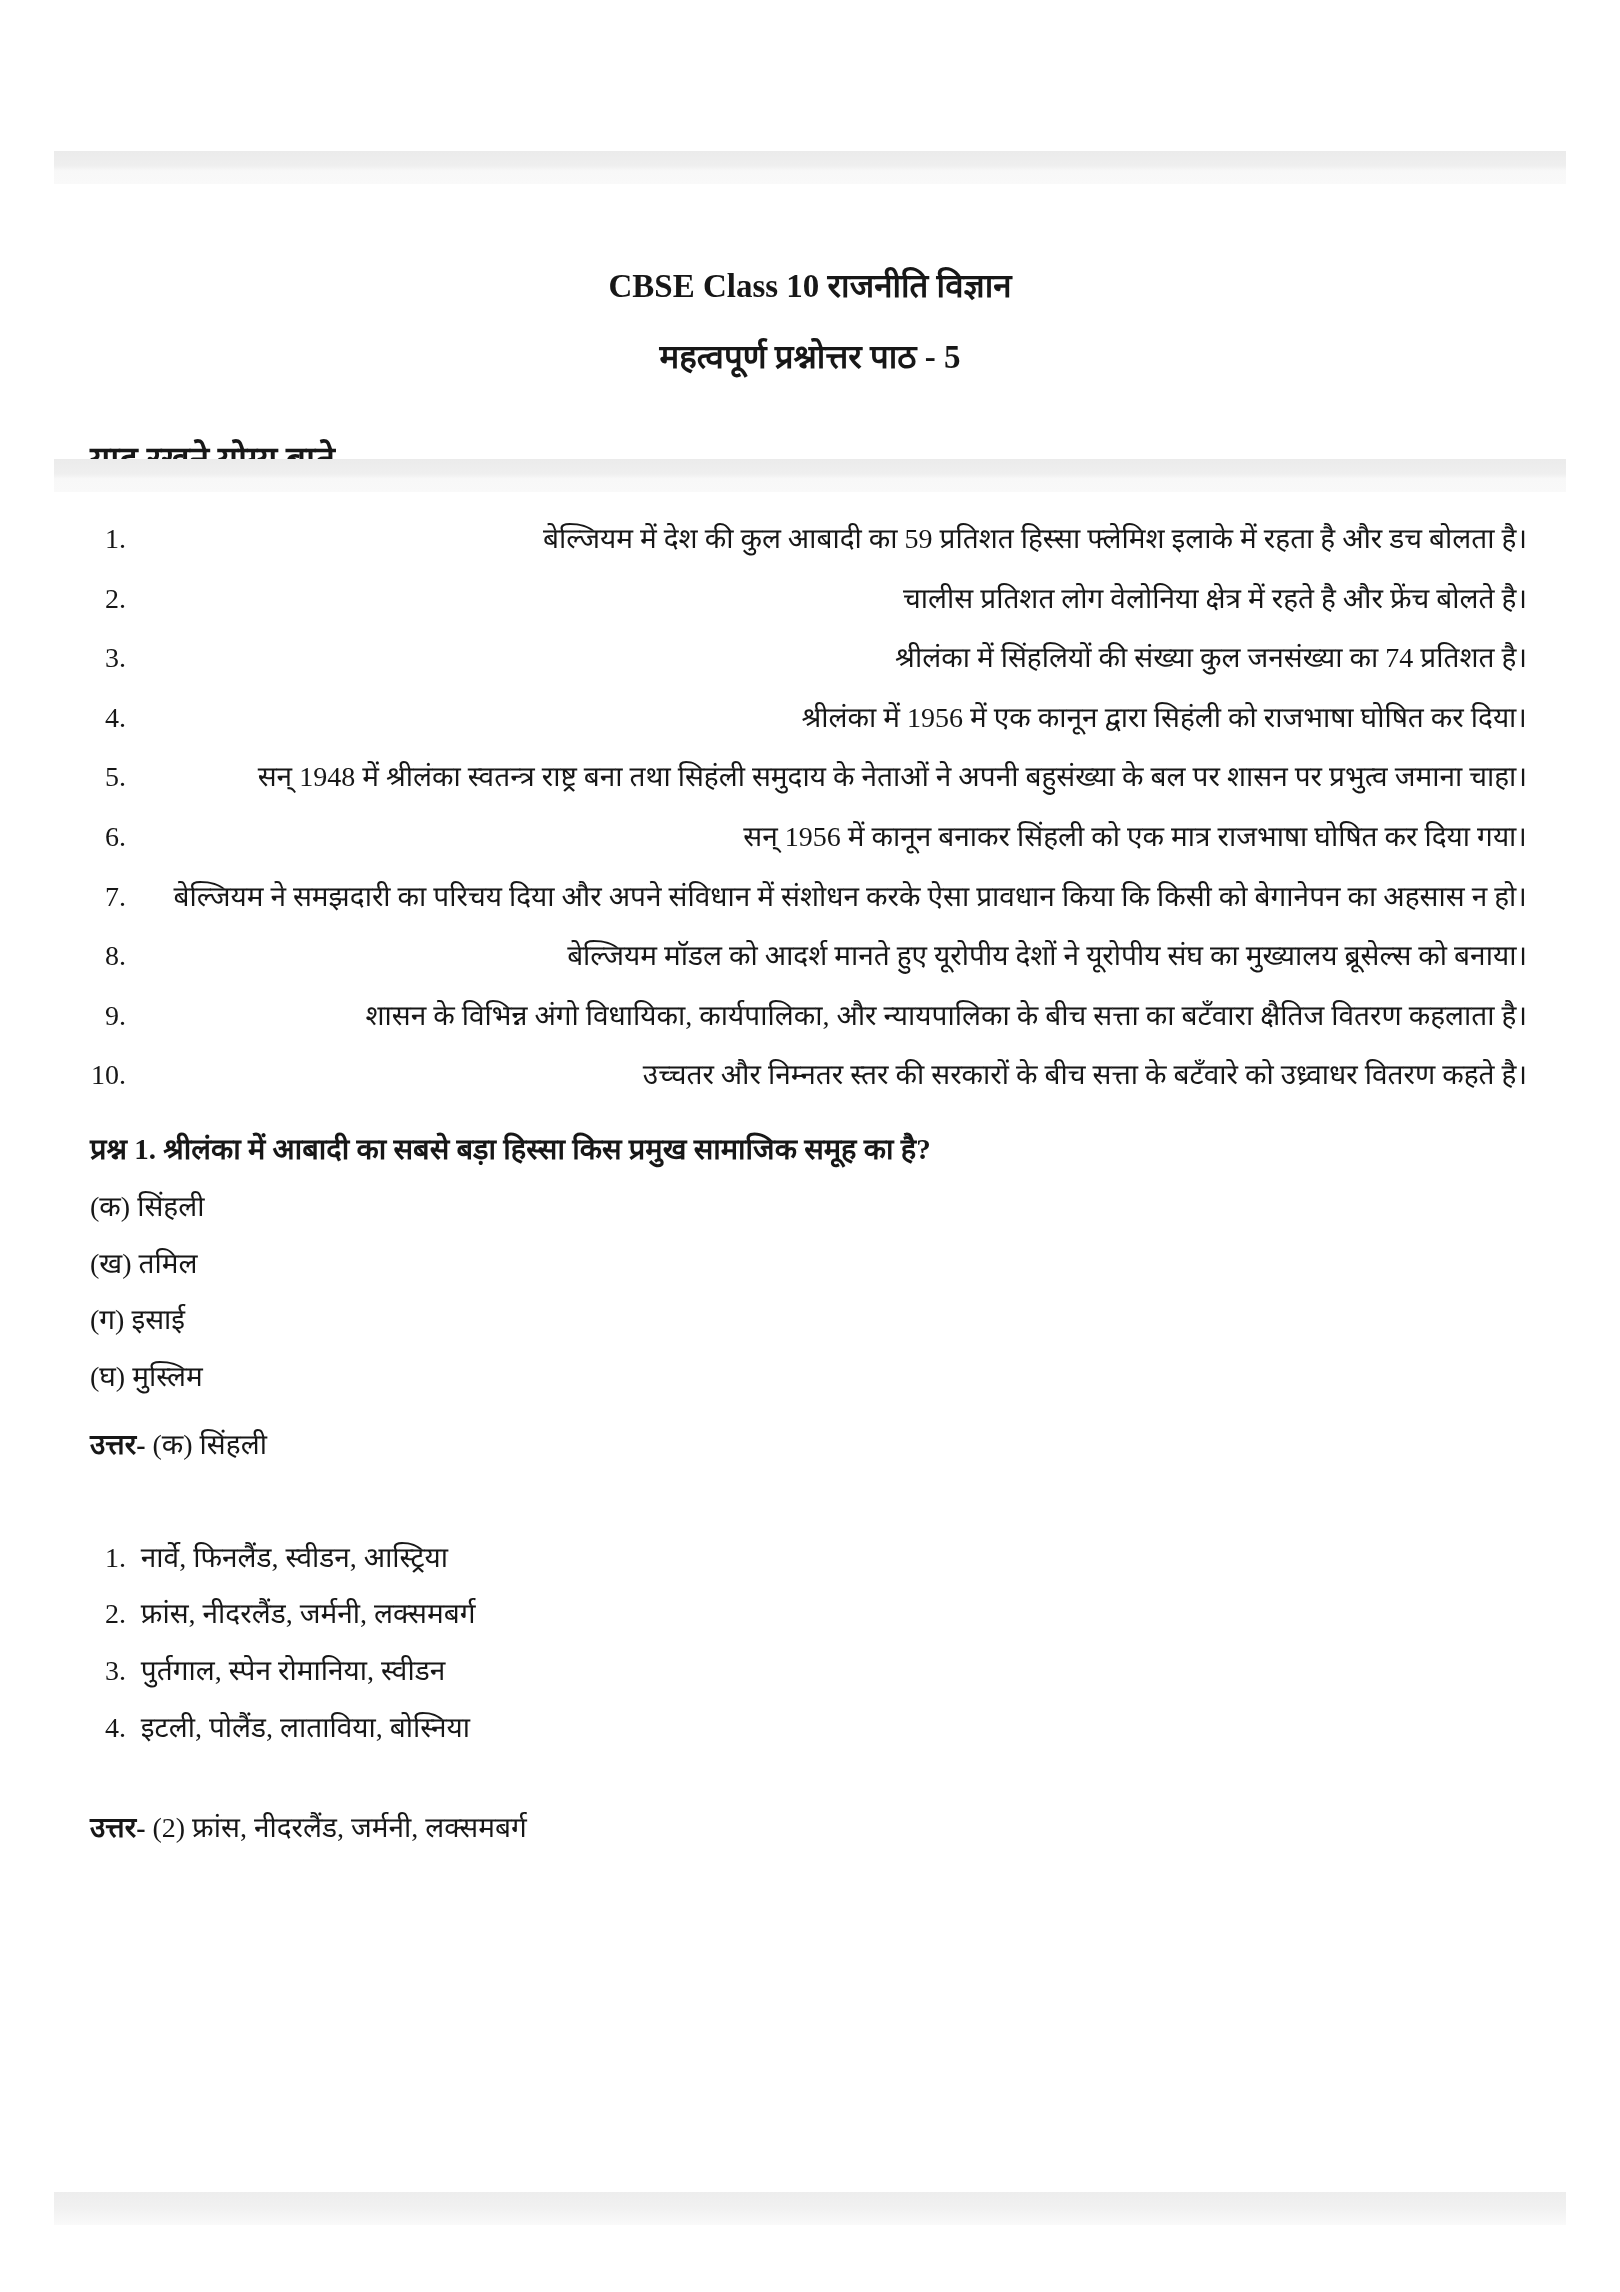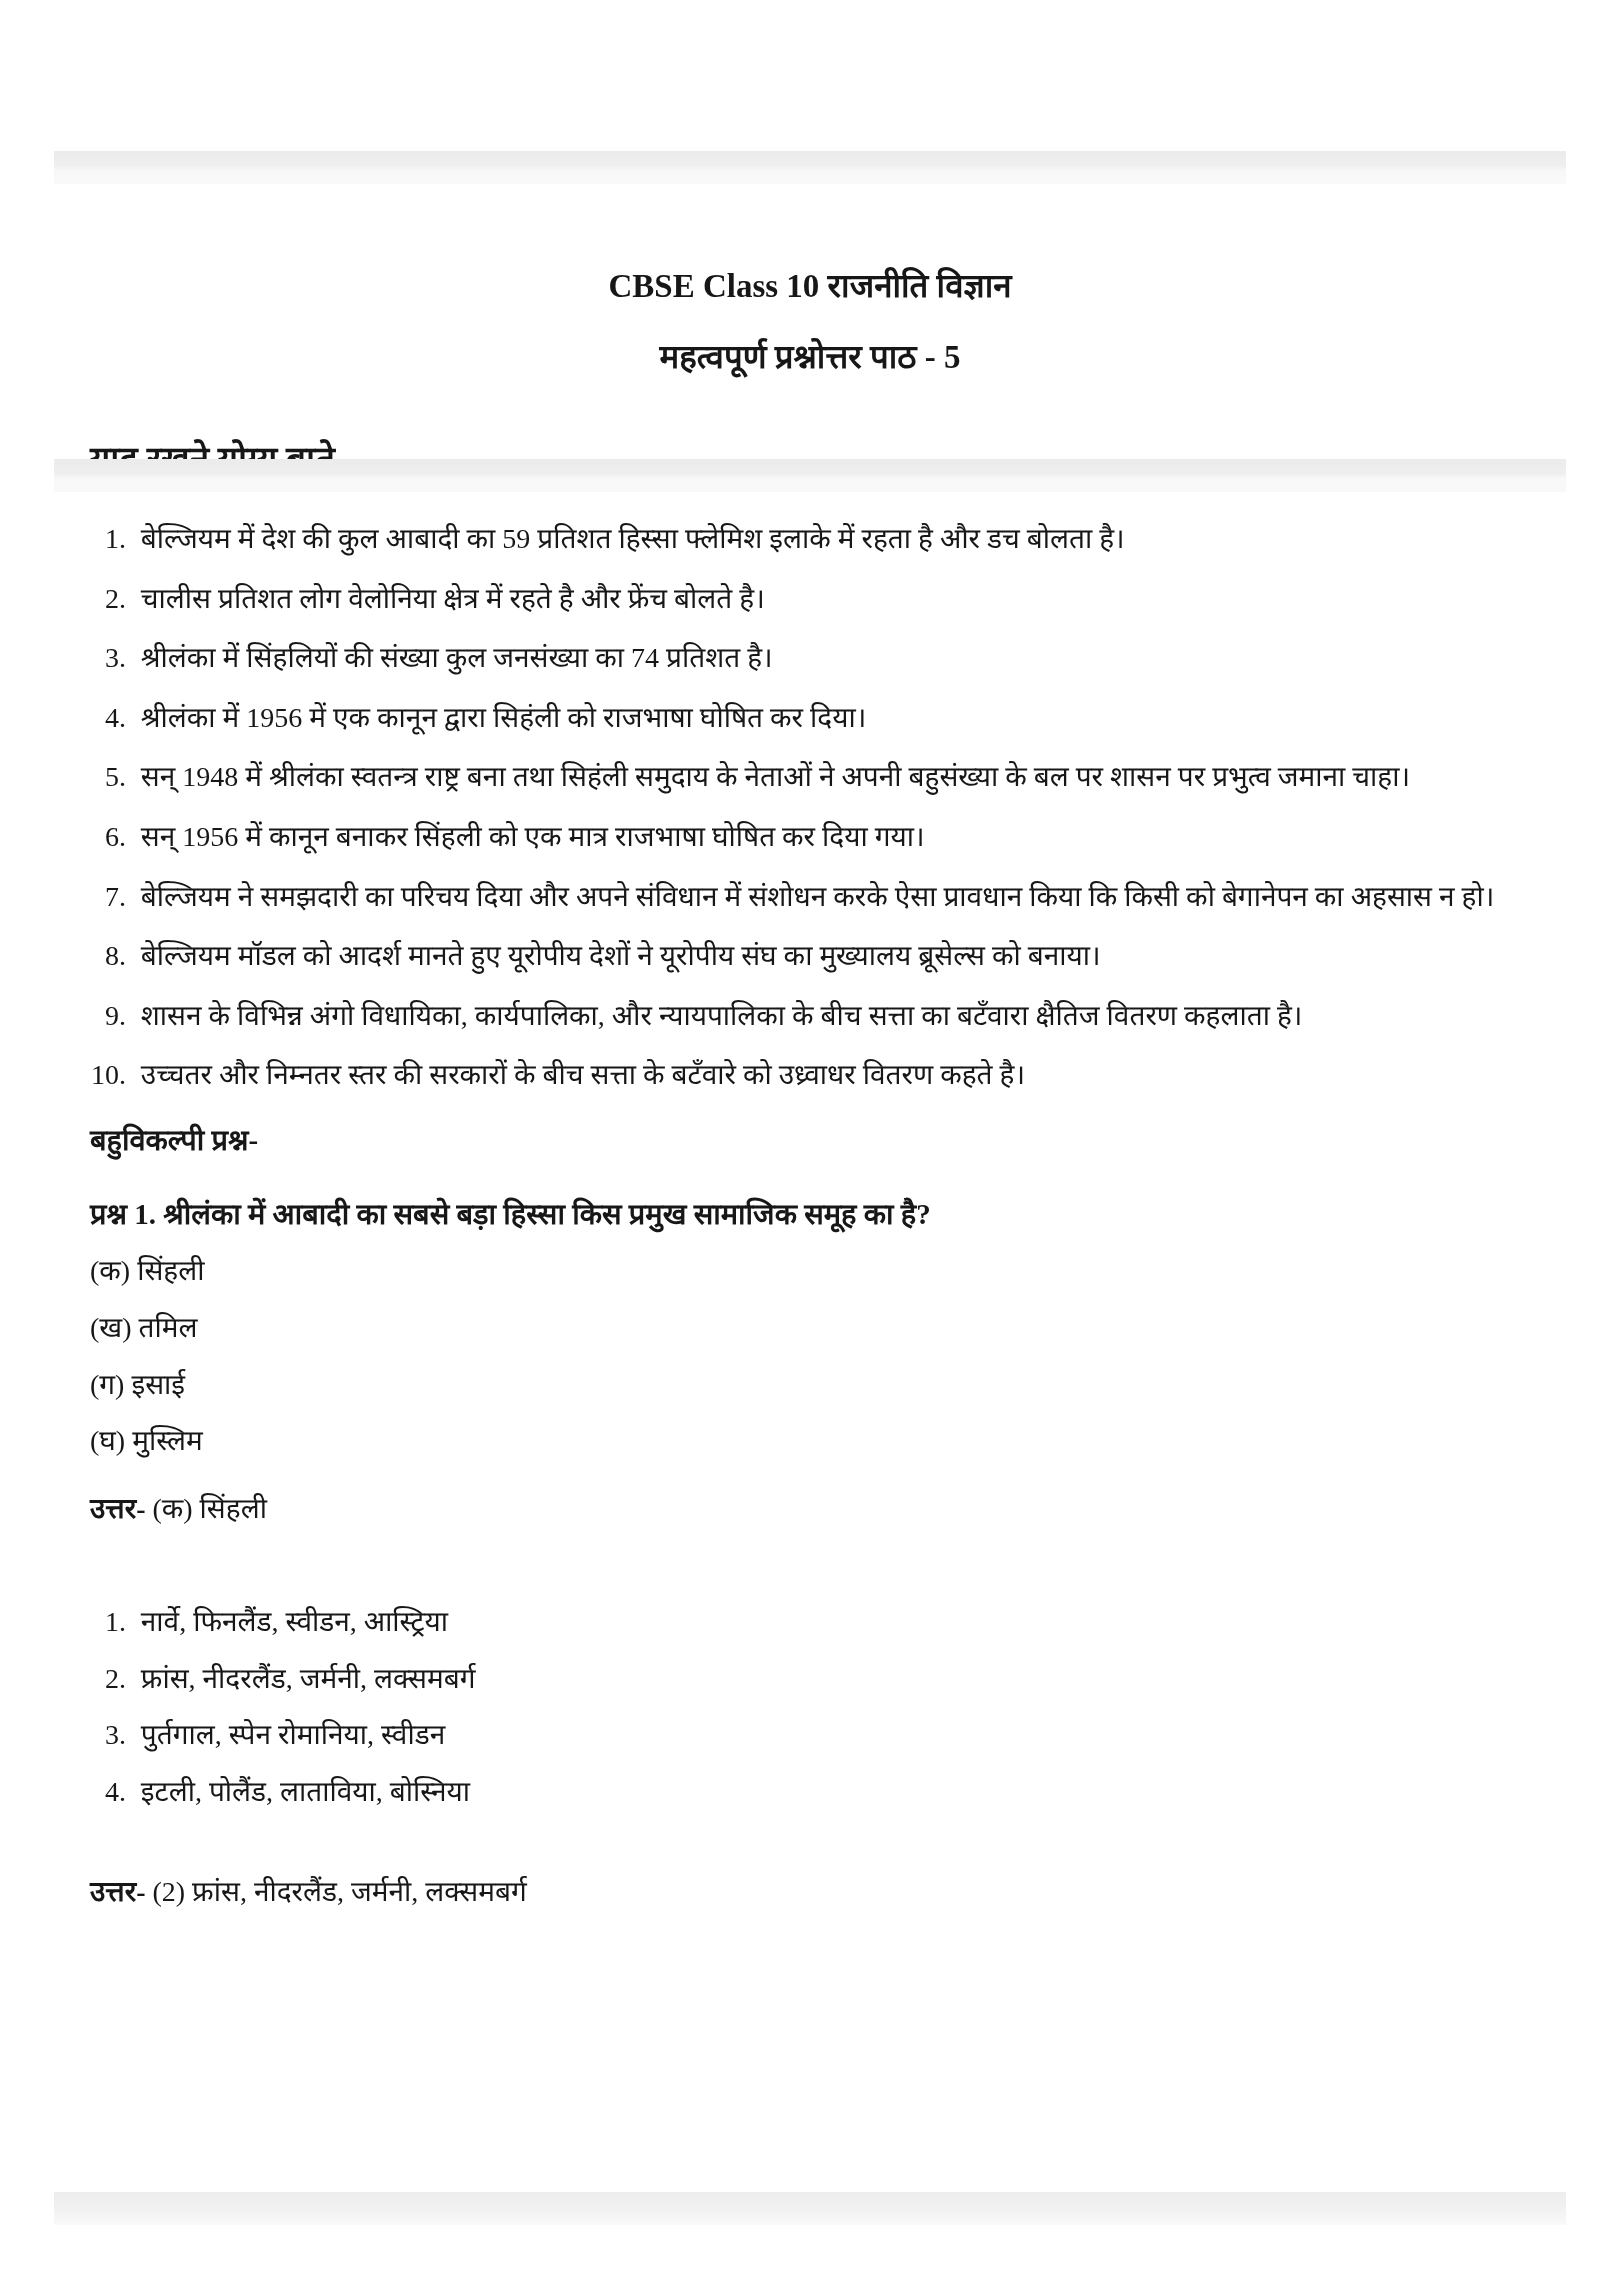--- a/index.html
+++ b/index.html
@@ -56,6 +56,7 @@
   ol.notes-list > li {
     margin-bottom: 18.6px;
     padding-left: 7.8px;
+    text-align: right;
   }
 
   .mcq-heading {

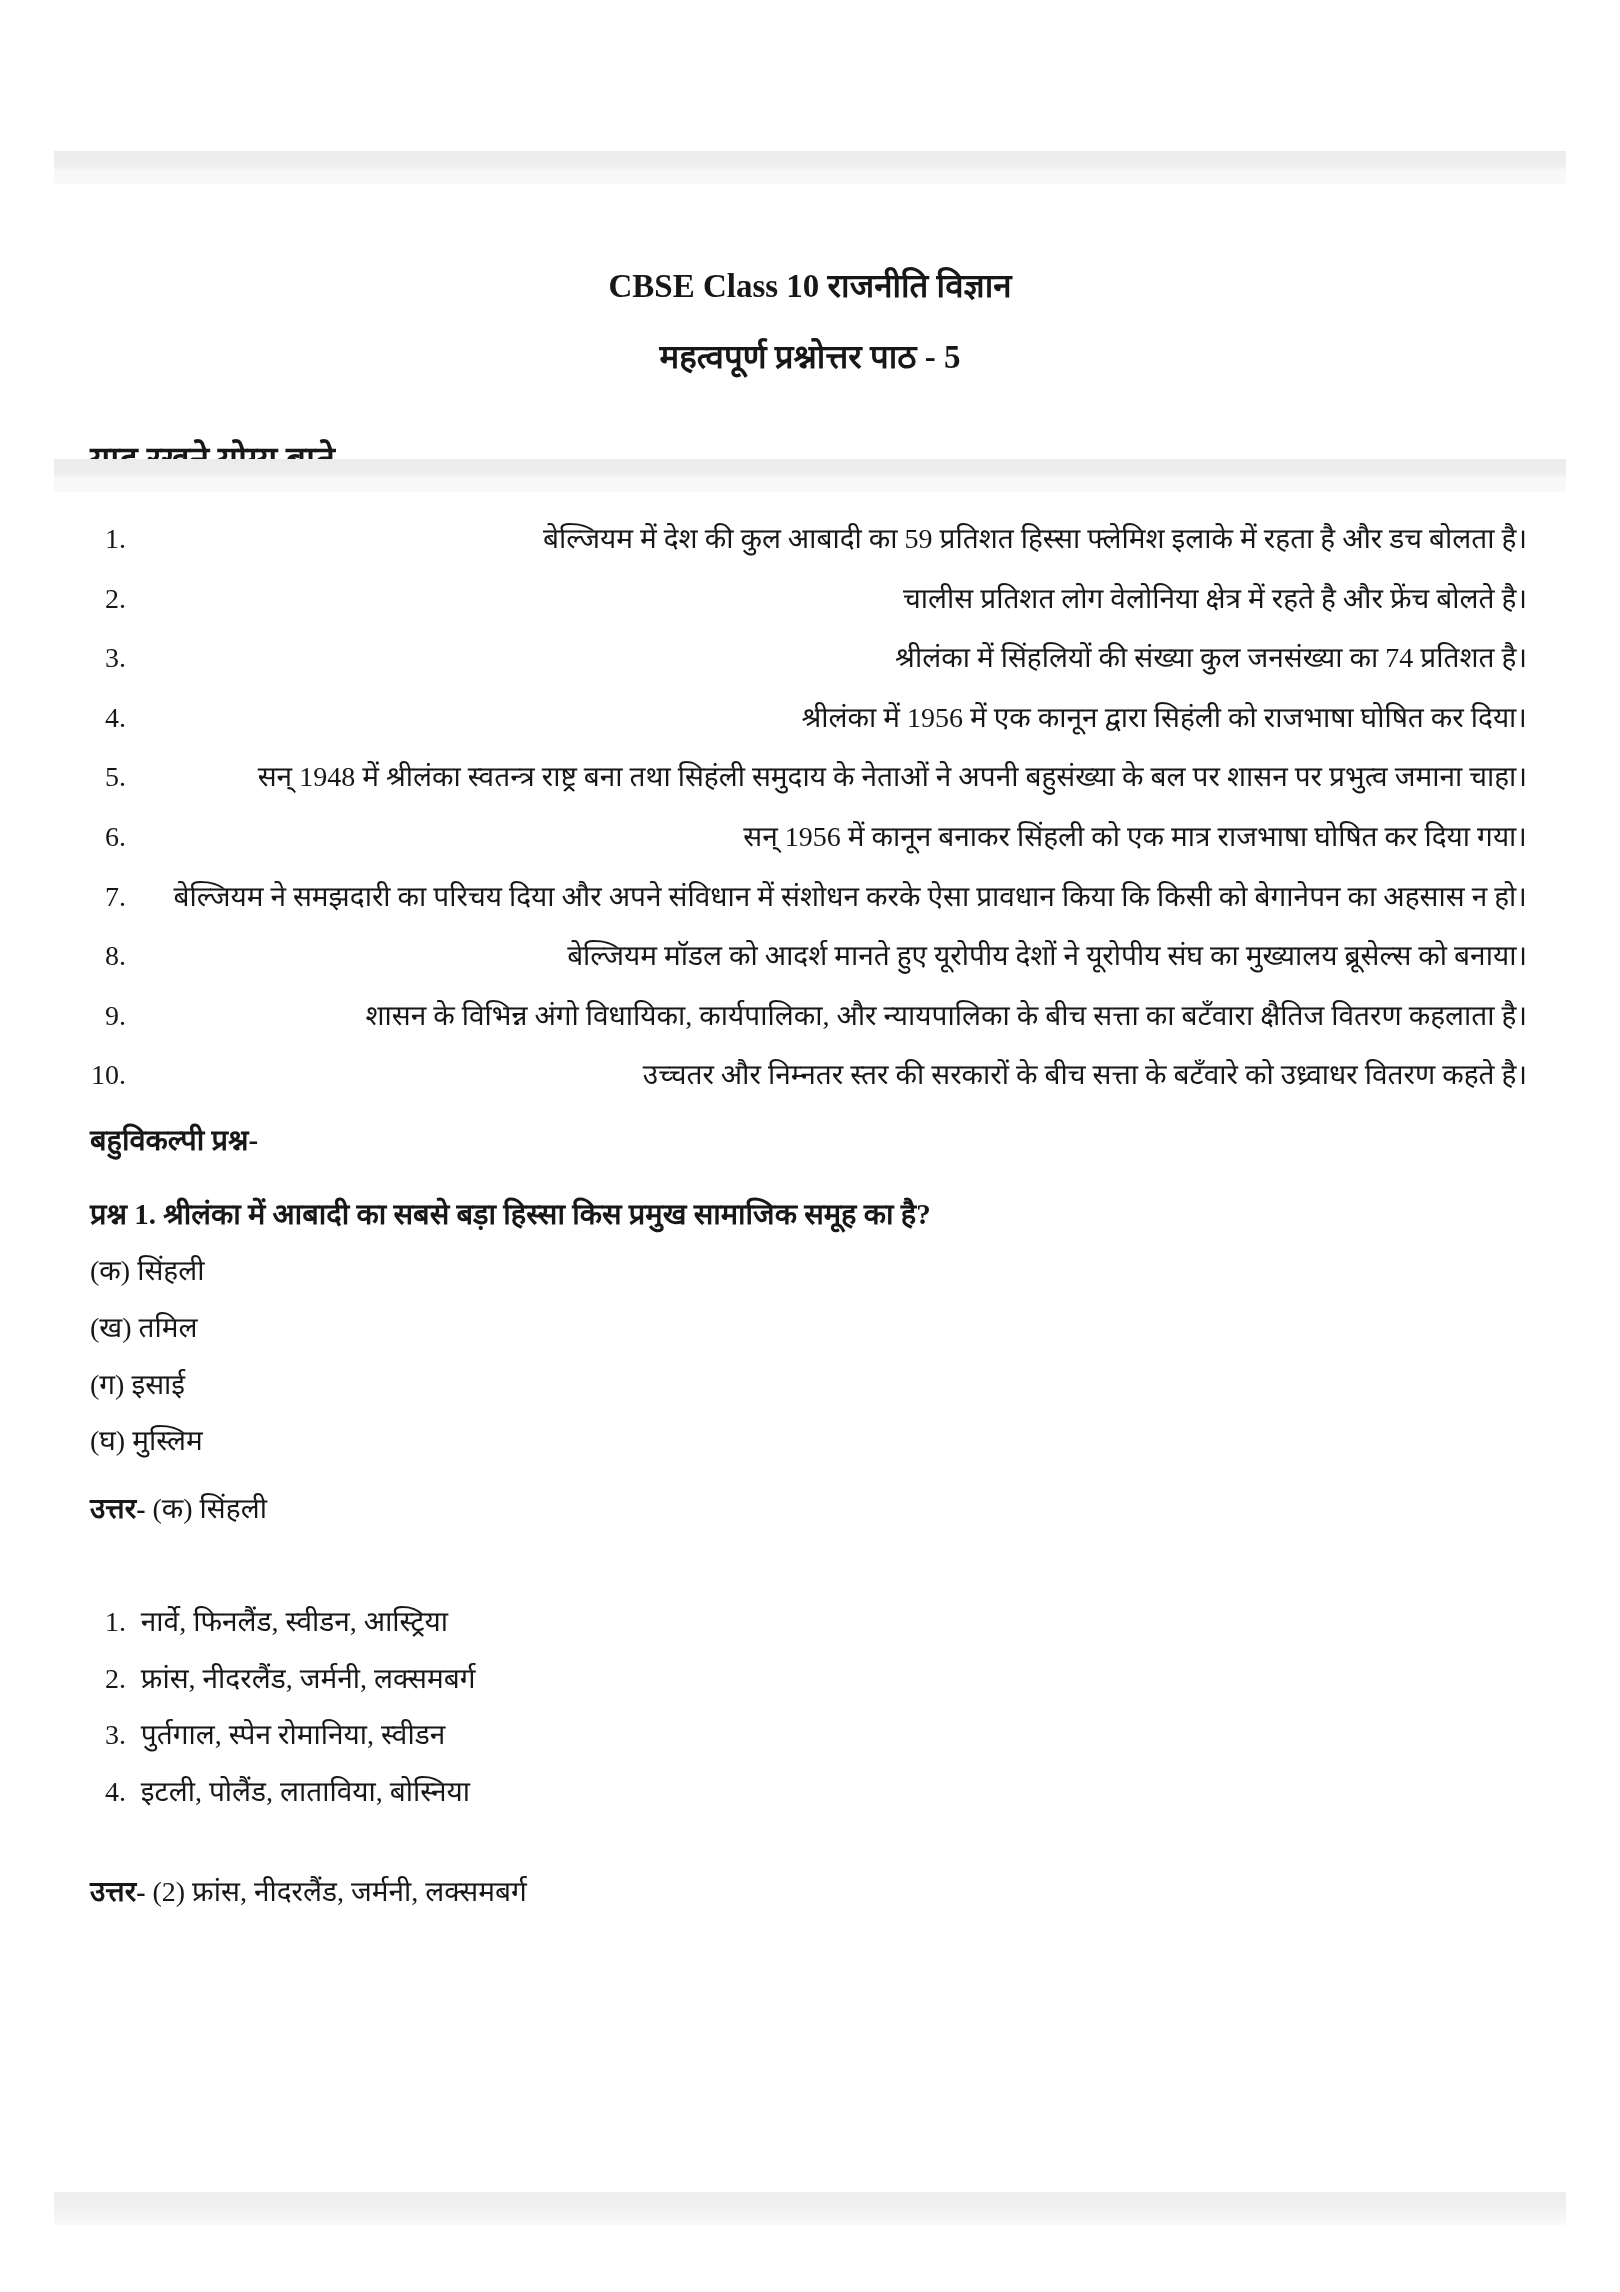--- a/index.html
+++ b/index.html
@@ -135,7 +135,6 @@
         <li>उच्चतर और निम्नतर स्तर की सरकारों के बीच सत्ता के बटँवारे को उध्र्वाधर वितरण कहते है।</li>
       </ol>
 
-    <div class="mcq-heading">बहुविकल्पी प्रश्न-</div>
 
     <div class="q1-block">
       <div class="question-text">प्रश्न 1. श्रीलंका में आबादी का सबसे बड़ा हिस्सा किस प्रमुख सामाजिक समूह का है?</div>

